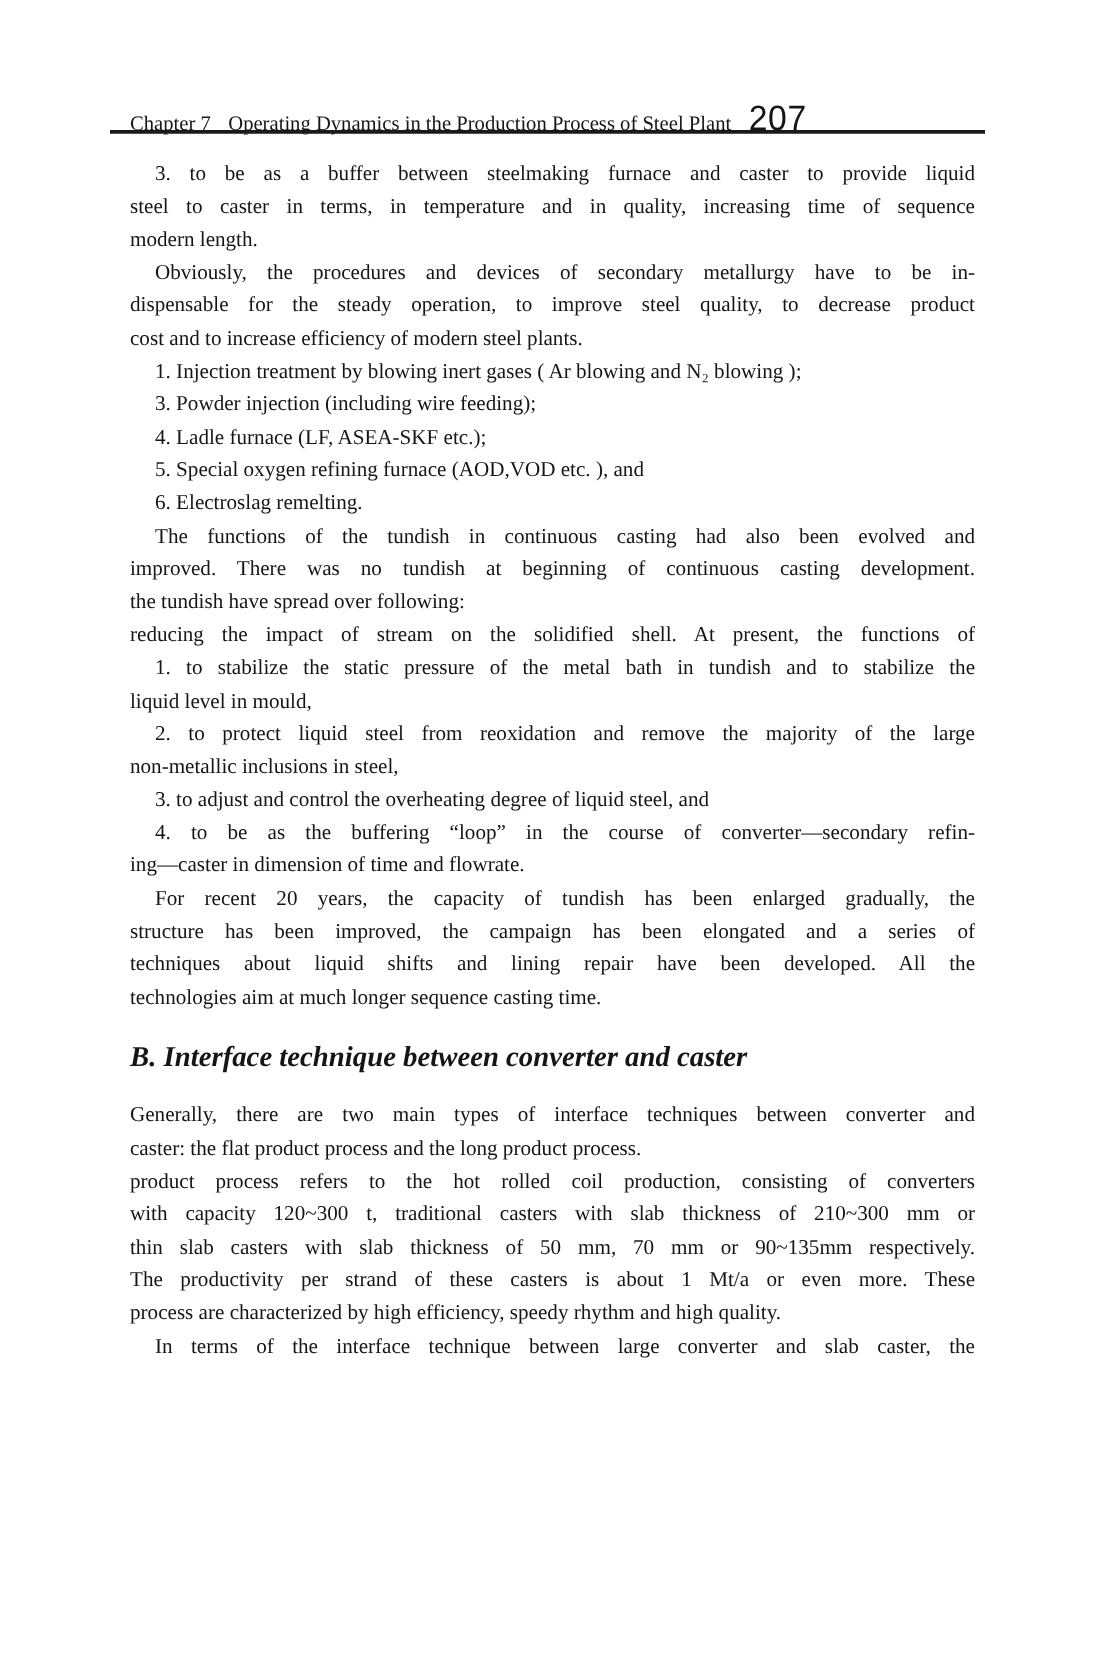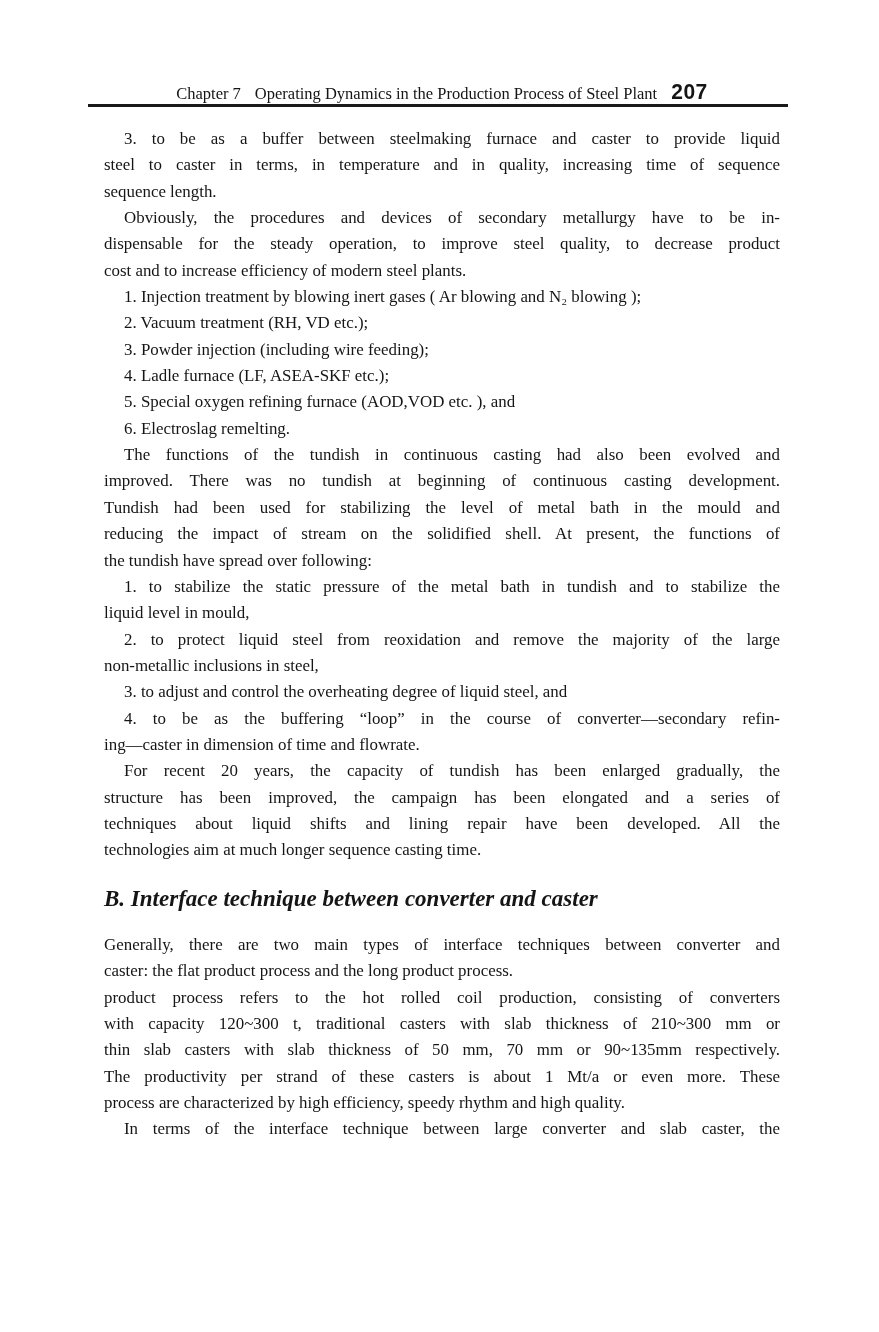--- a/index.html
+++ b/index.html
@@ -24,7 +24,7 @@
     top: 80px;
     width: 676px;
     display: flex;
-    justify-content: center;
+    justify-content: flex-start;
     align-items: baseline;
     gap: 14px;
     font-size: 16.5px;

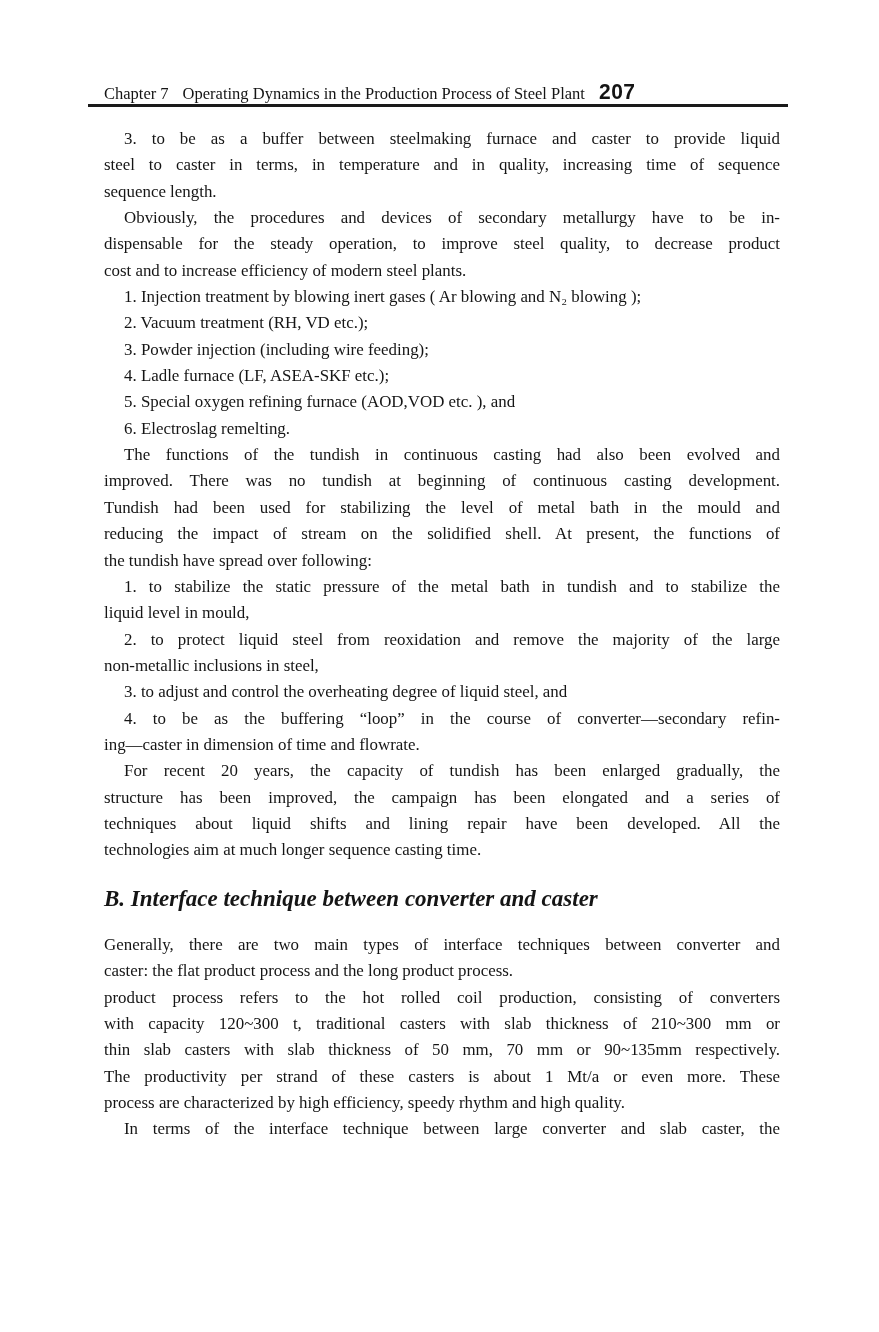--- a/index.html
+++ b/index.html
@@ -32,8 +32,8 @@
   }
   .running-header .pagenum {
     font-family: "Liberation Sans", sans-serif;
-    font-size: 21px;
-    font-weight: 700;
+    font-size: 27px;
+    font-weight: 400;
     letter-spacing: 0.5px;
     transform: scaleY(1.04);
   }

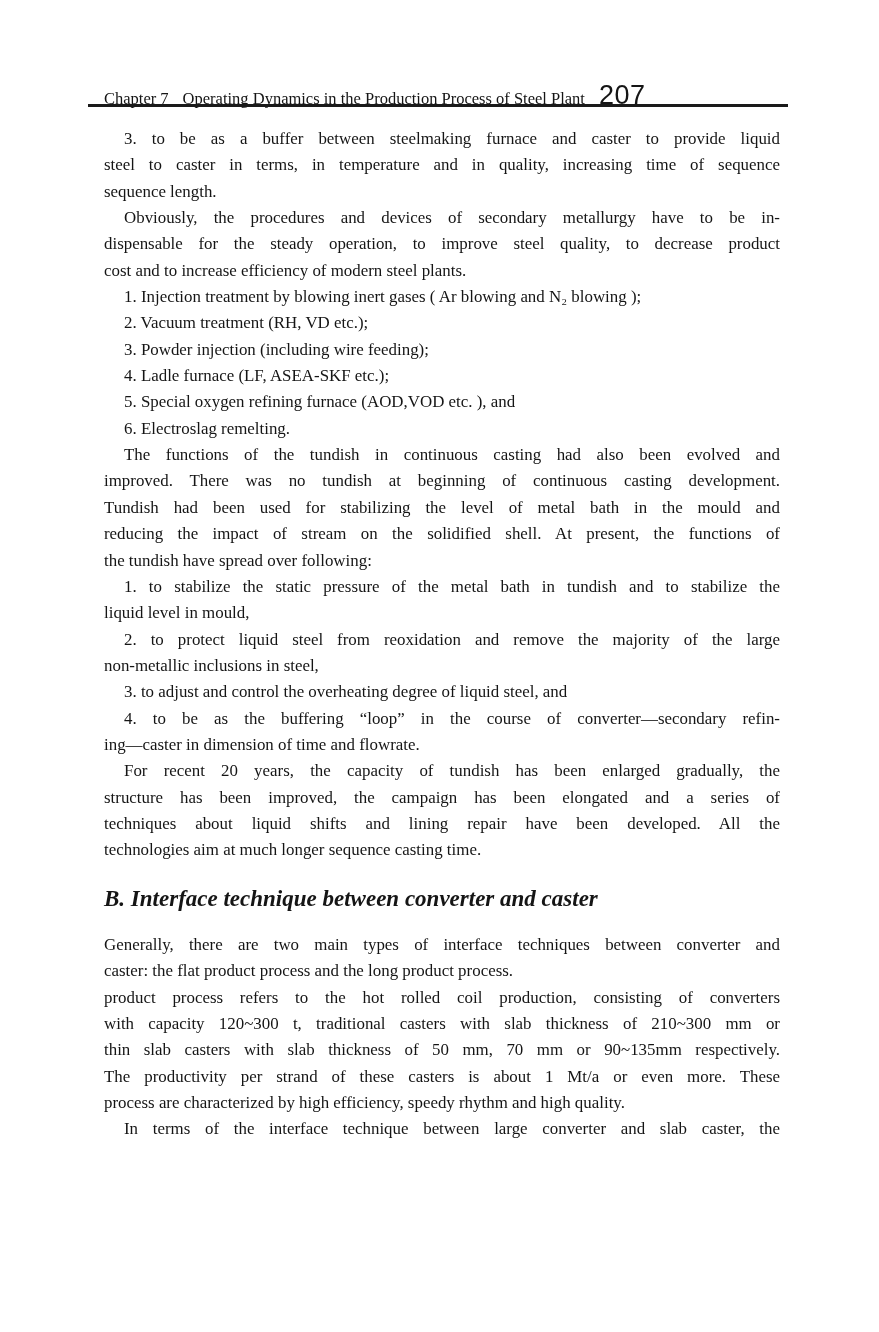--- a/index.html
+++ b/index.html
@@ -86,7 +86,7 @@
       <div class="paragraph">
         <div class="line indent">3. to be as a buffer between steelmaking furnace and caster to provide liquid</div>
         <div class="line">steel to caster in terms, in temperature and in quality, increasing time of sequence</div>
-        <div class="line lastline">sequence length.</div>
+        <div class="line lastline">modern length.</div>
       </div>
       <div class="paragraph">
         <div class="line indent">Obviously, the procedures and devices of secondary metallurgy have to be in-</div>

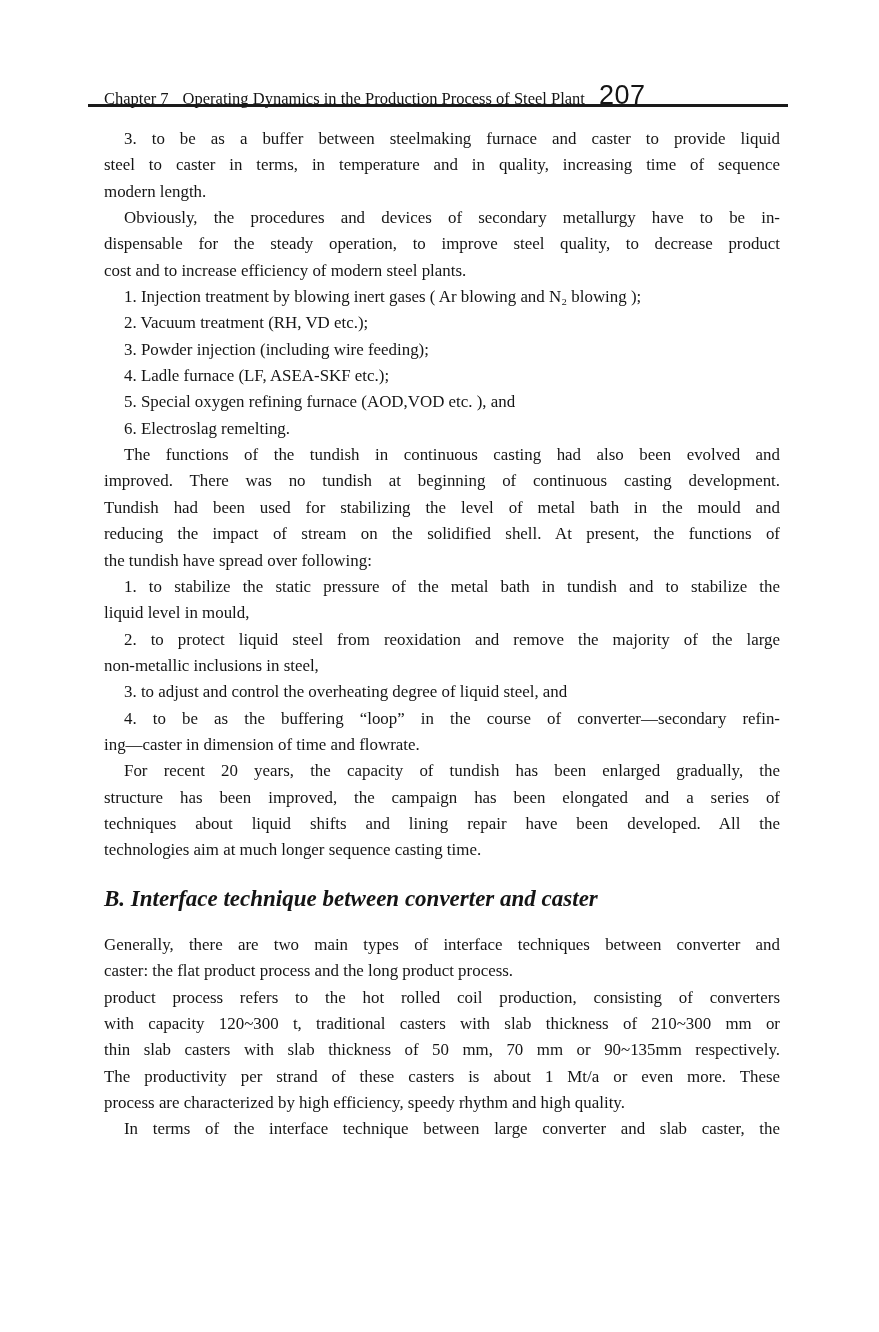--- a/index.html
+++ b/index.html
@@ -99,9 +99,6 @@
         <div class="line lastline indent">1. Injection treatment by blowing inert gases ( Ar blowing and N₂ blowing );</div>
       </div>
       <div class="paragraph">
-        <div class="line lastline indent">2. Vacuum treatment (RH, VD etc.);</div>
-      </div>
-      <div class="paragraph">
         <div class="line lastline indent">3. Powder injection (including wire feeding);</div>
       </div>
       <div class="paragraph">

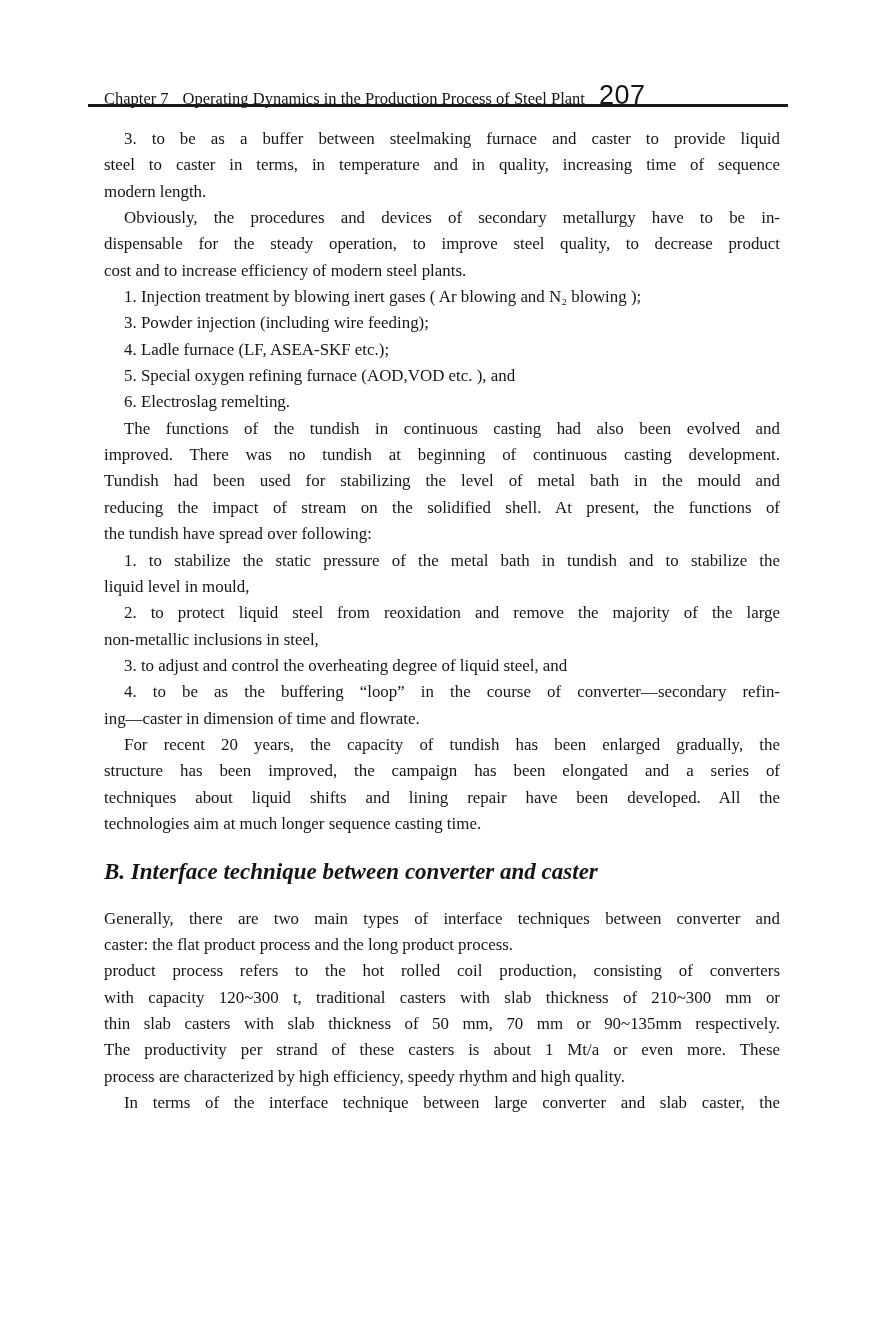--- a/index.html
+++ b/index.html
@@ -113,7 +113,6 @@
       <div class="paragraph">
         <div class="line indent">The functions of the tundish in continuous casting had also been evolved and</div>
         <div class="line">improved. There was no tundish at beginning of continuous casting development.</div>
-        <div class="line">Tundish had been used for stabilizing the level of metal bath in the mould and</div>
         <div class="line">reducing the impact of stream on the solidified shell. At present, the functions of</div>
         <div class="line lastline">the tundish have spread over following:</div>
       </div>

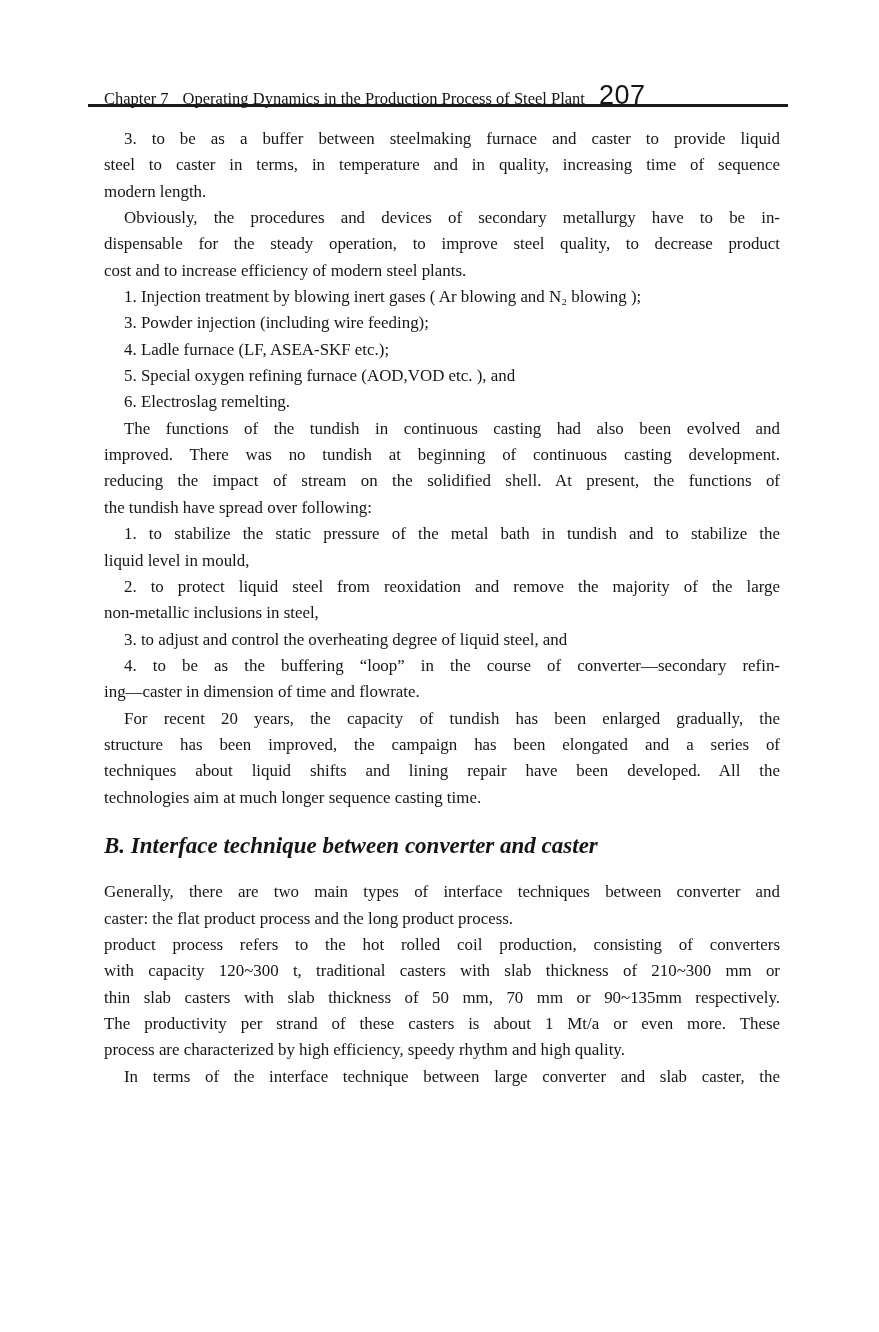--- a/index.html
+++ b/index.html
@@ -113,8 +113,8 @@
       <div class="paragraph">
         <div class="line indent">The functions of the tundish in continuous casting had also been evolved and</div>
         <div class="line">improved. There was no tundish at beginning of continuous casting development.</div>
+        <div class="line lastline">the tundish have spread over following:</div>
         <div class="line">reducing the impact of stream on the solidified shell. At present, the functions of</div>
-        <div class="line lastline">the tundish have spread over following:</div>
       </div>
       <div class="paragraph">
         <div class="line indent">1. to stabilize the static pressure of the metal bath in tundish and to stabilize the</div>

